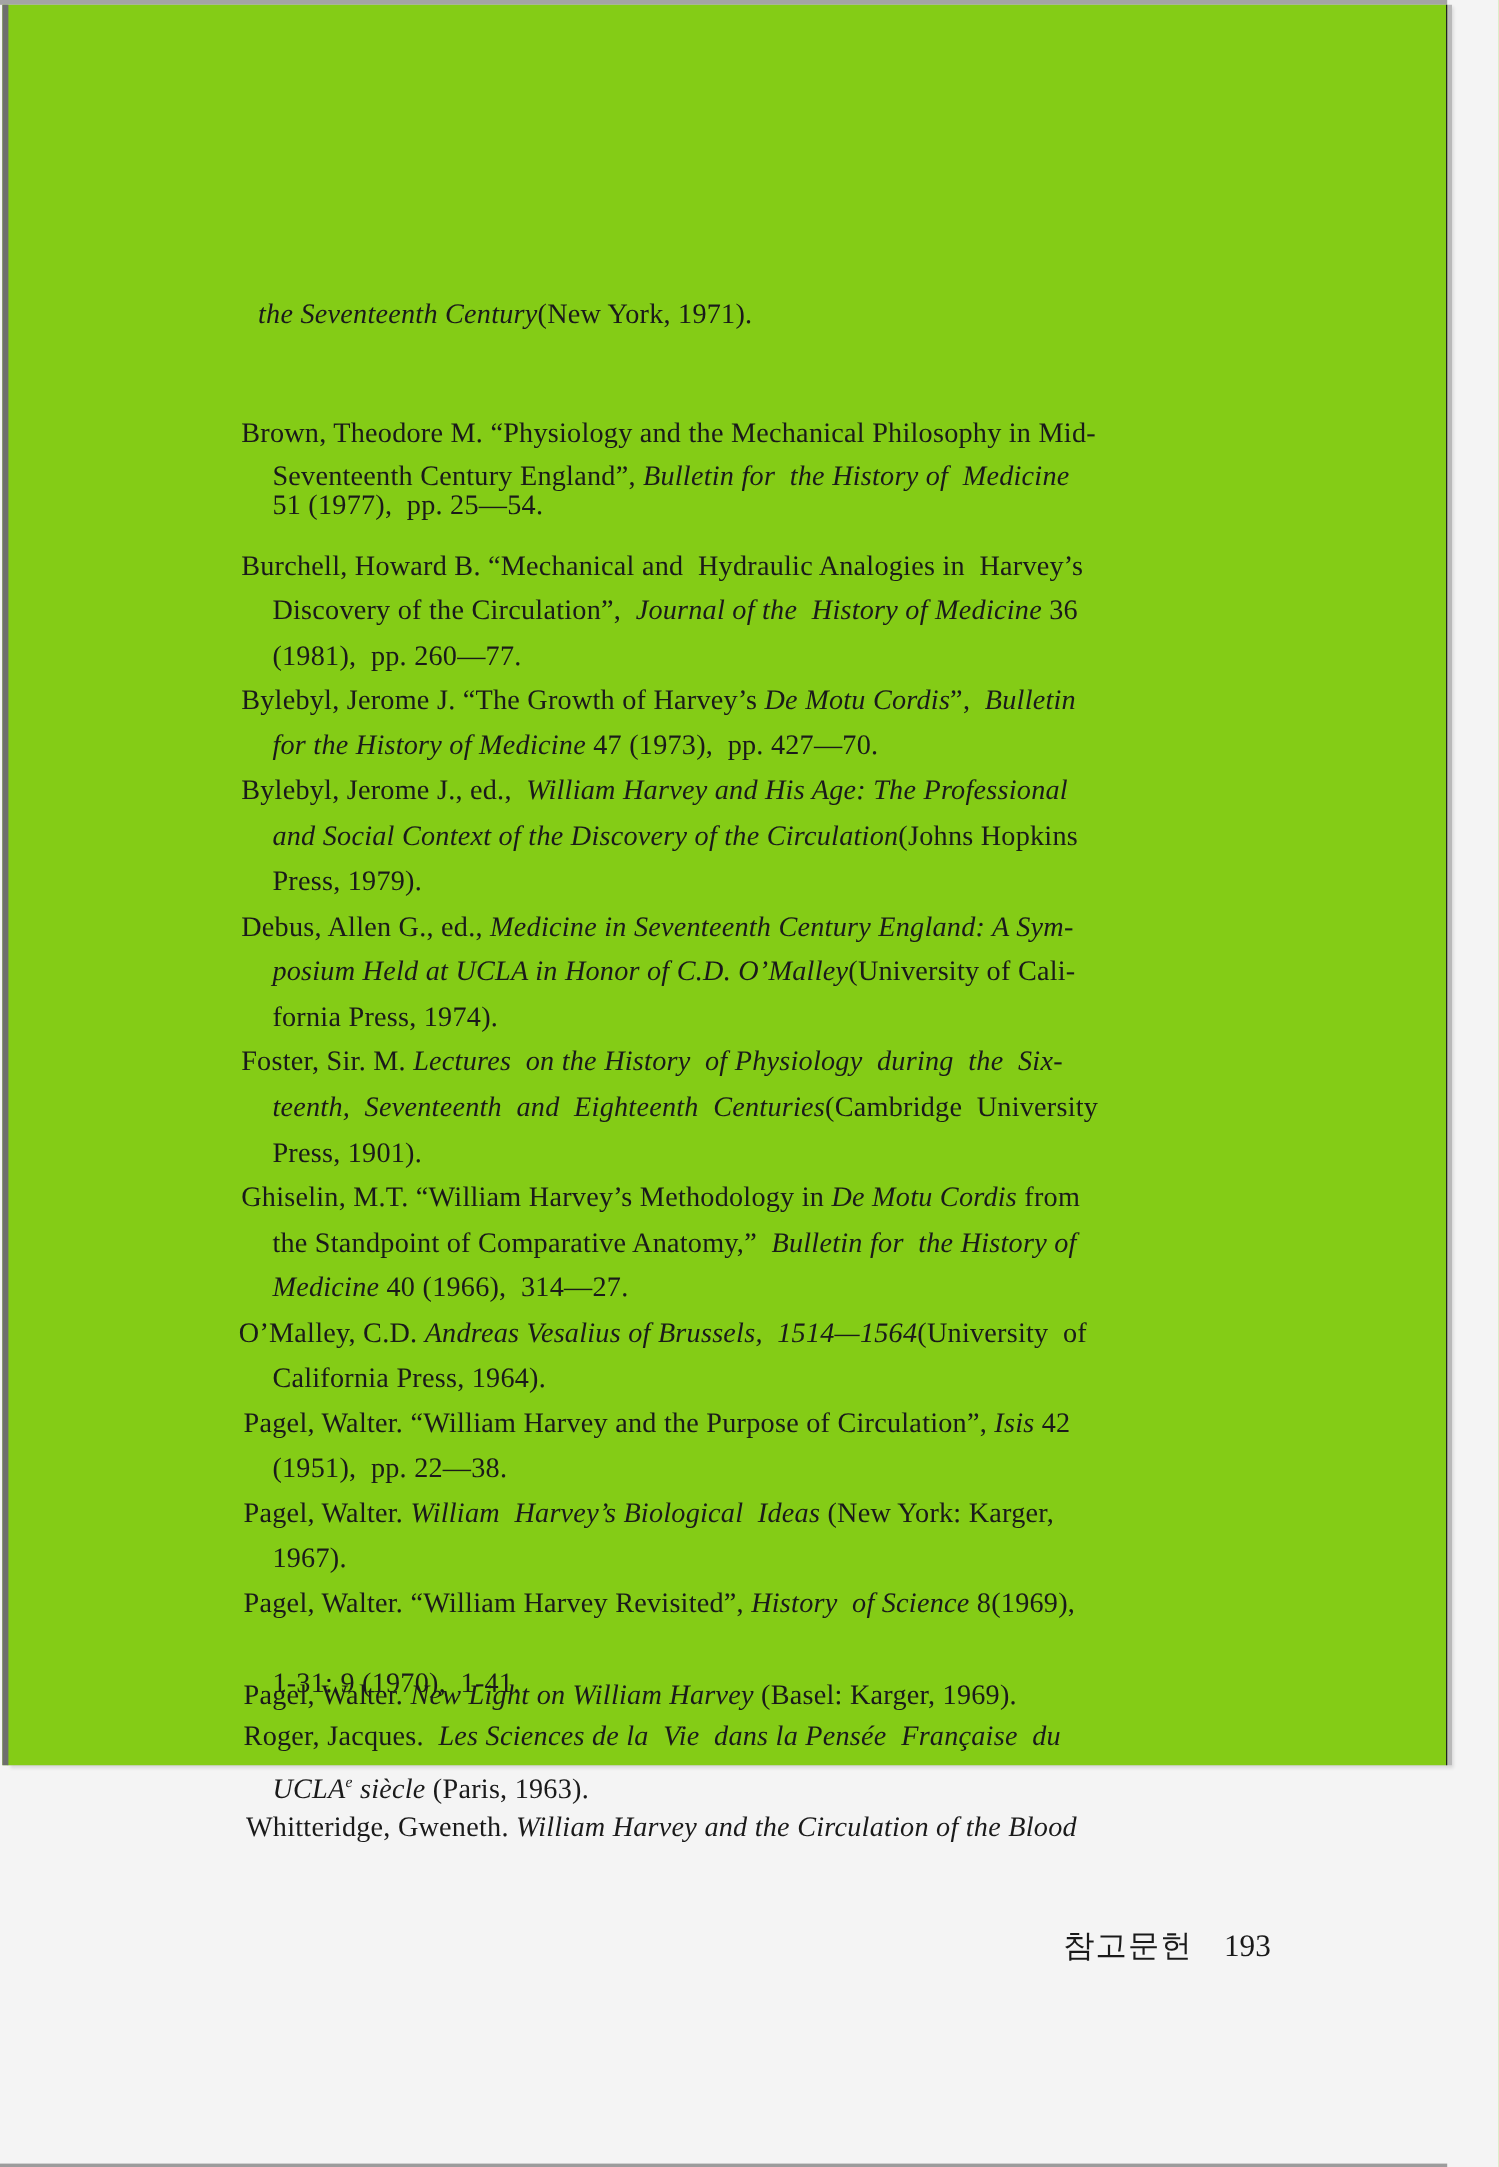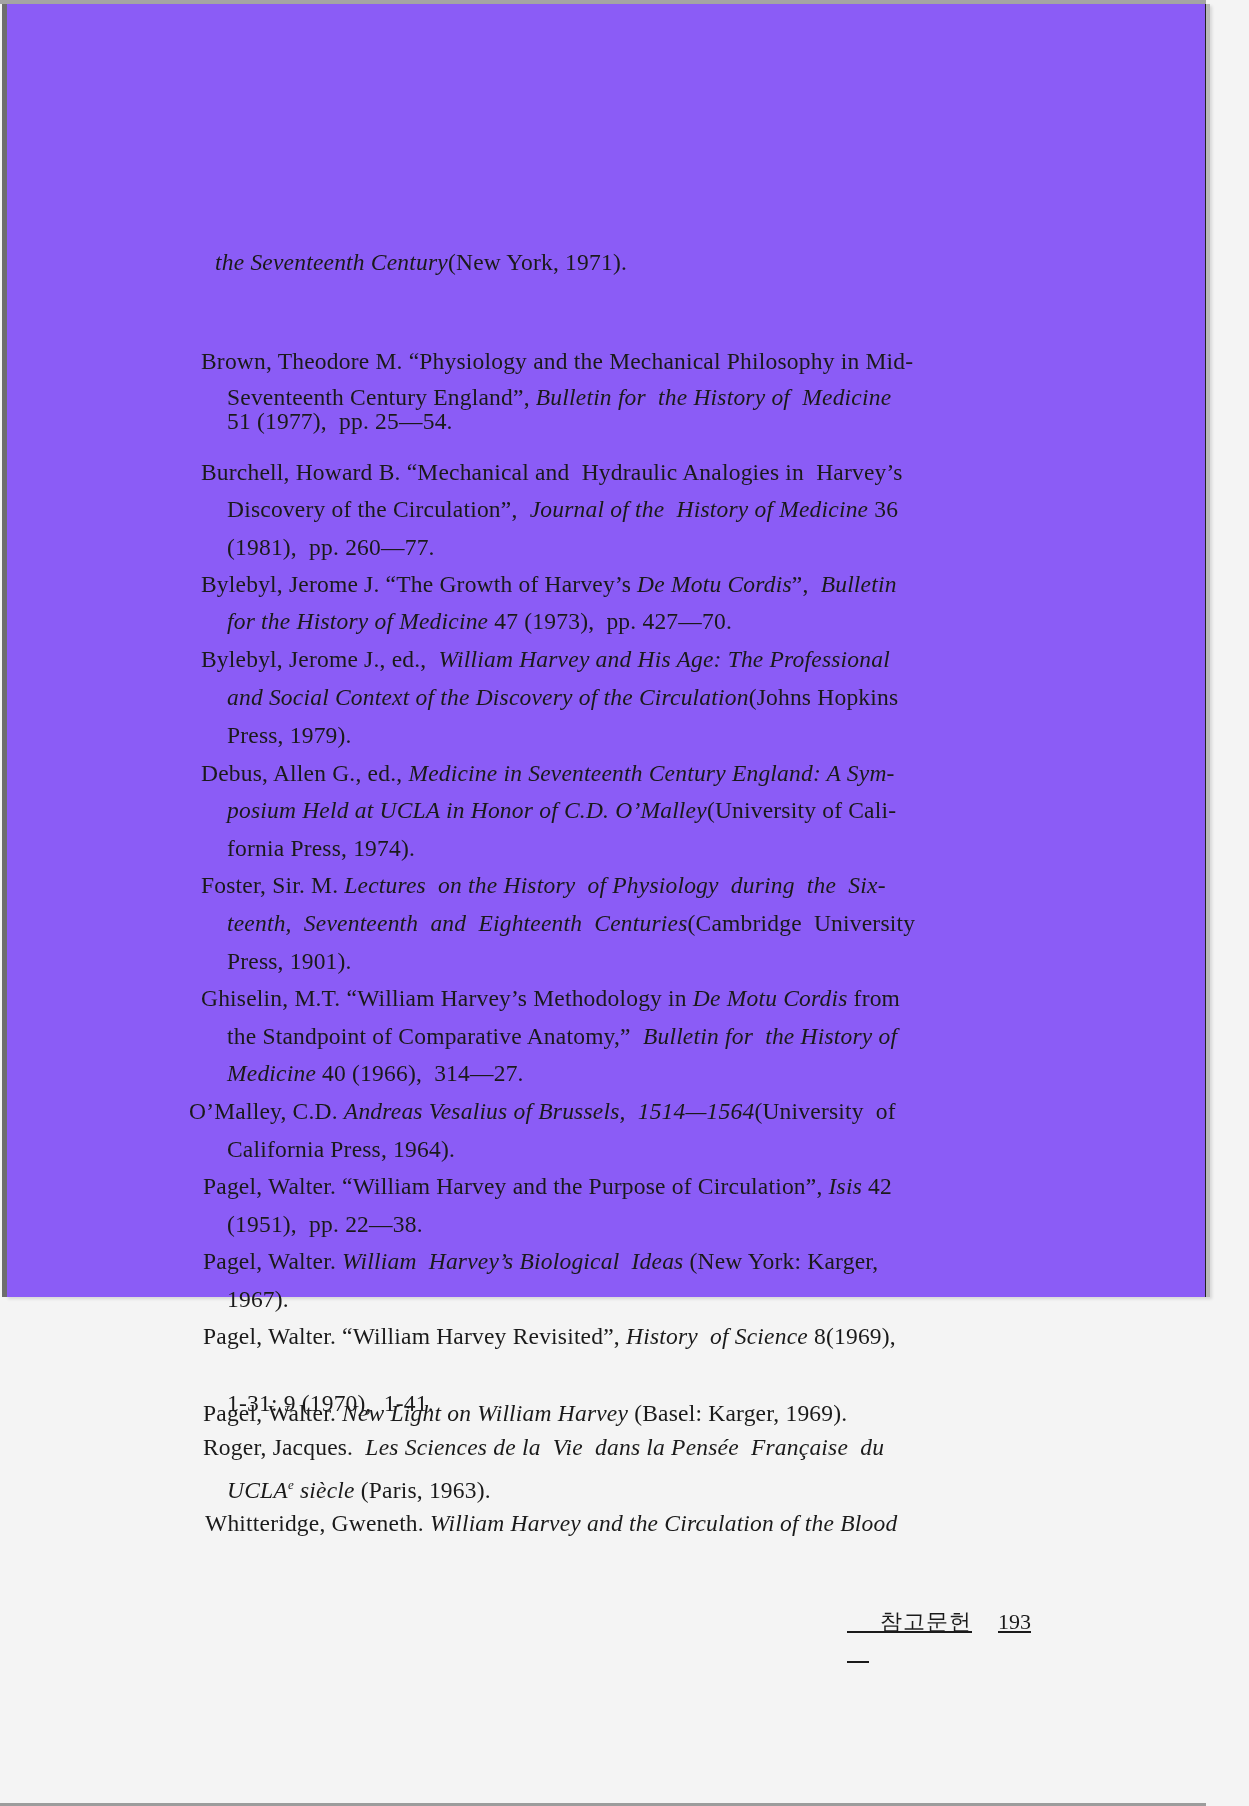--- a/index.html
+++ b/index.html
@@ -13,8 +13,8 @@
     position: absolute; left: 0; top: 0; width: 1249px; height: 1806px;
   }
   .page {
-    position: absolute; left: 2px; top: 4px; width: 1198px; height: 1293px;
-    background: #8b5cf6;
+    position: absolute; left: 2px; top: 4px; width: 1198px; height: 1467px;
+    background: #84cc16;
     border-left: 5px solid #6e6e6e;
     border-right: 1px solid #222;
     box-shadow: 4px 0 0 #b9b9b9, 6px 2px 3px rgba(0,0,0,0.12);

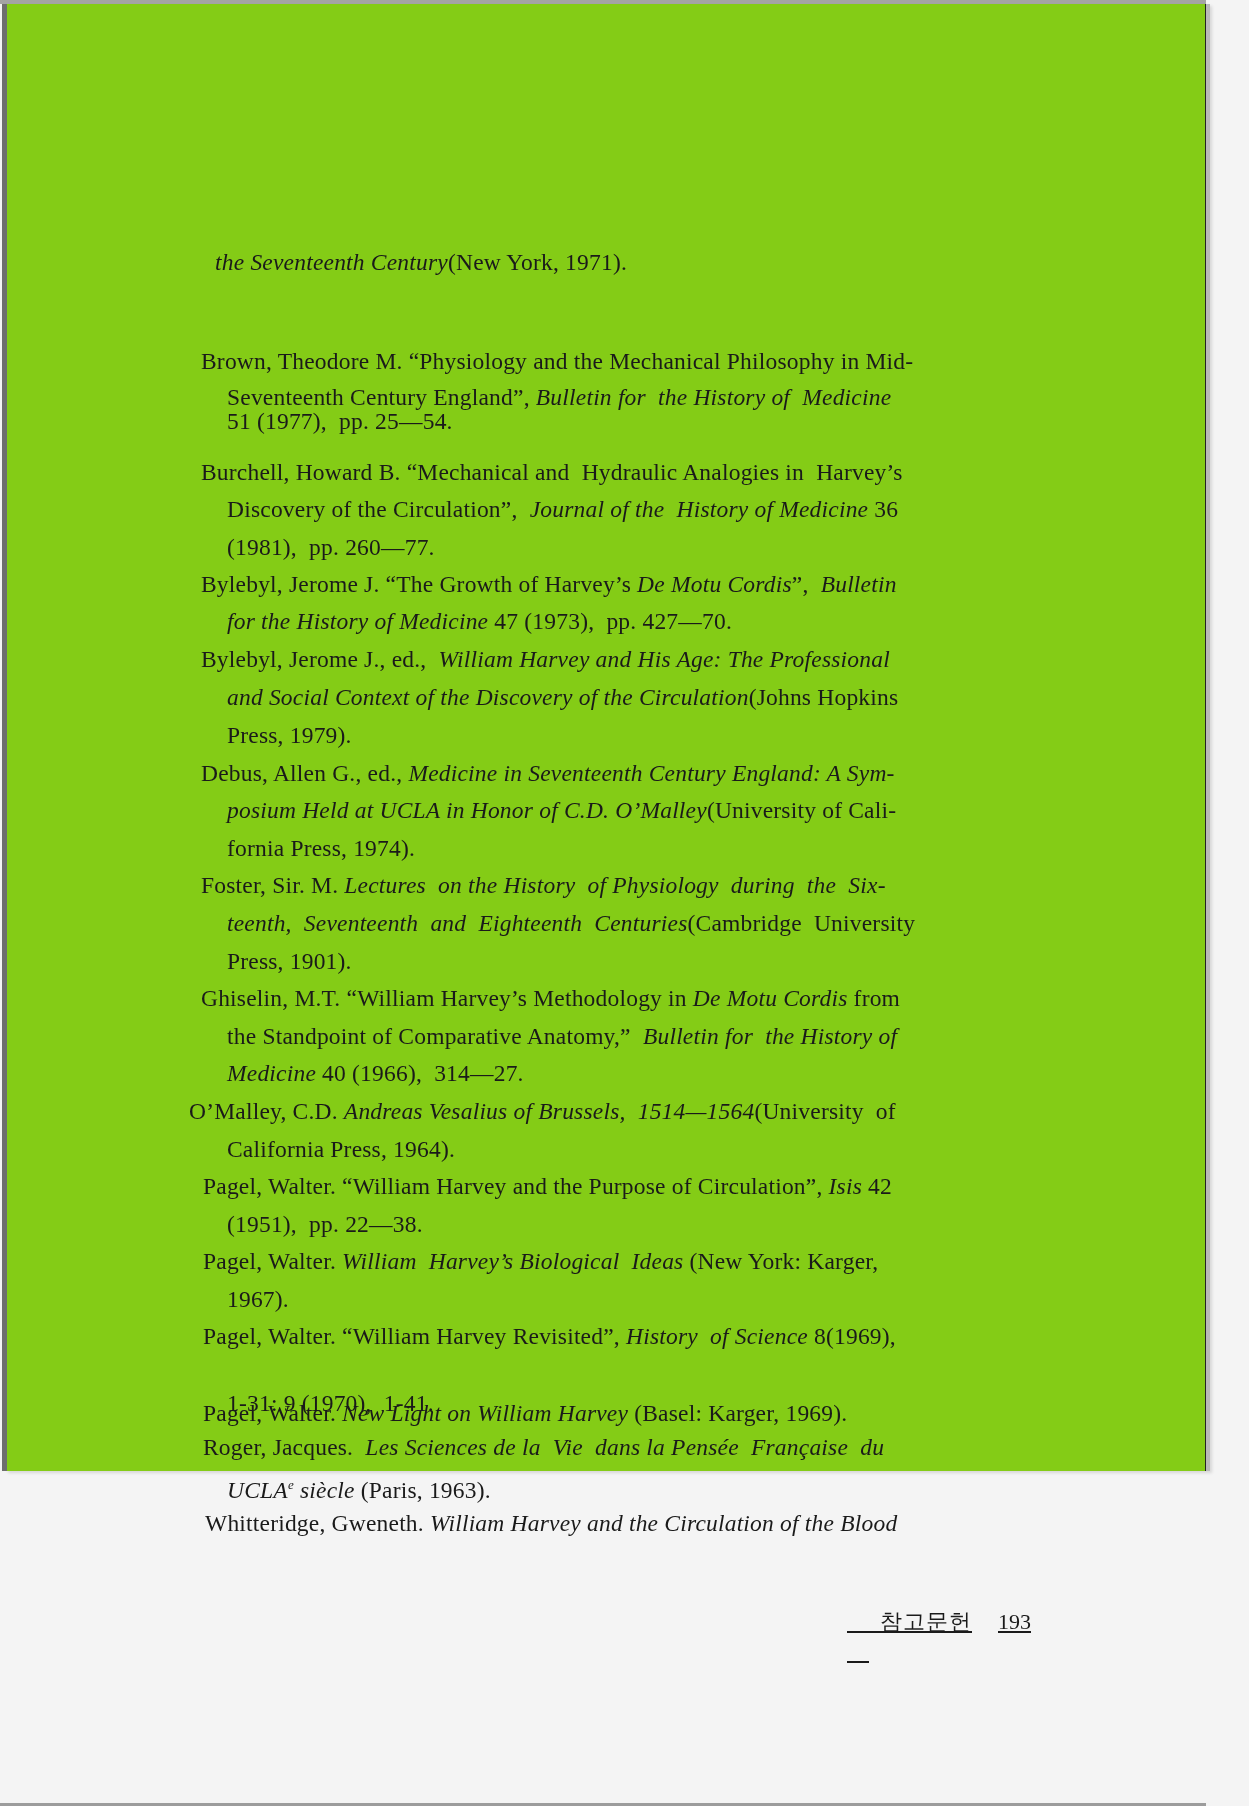--- a/index.html
+++ b/index.html
@@ -69,7 +69,7 @@
         <div class="line" style="left: 194px; top: 979px;"><span>Ghiselin, M.T. “William Harvey’s Methodology in </span><span class="it">De Motu Cordis</span><span> from</span></div>
         <div class="line" style="left: 220px; top: 1017px;"><span>the Standpoint of Comparative Anatomy,”  </span><span class="it">Bulletin for  the History of</span></div>
         <div class="line" style="left: 220px; top: 1054px;"><span class="it">Medicine</span><span> 40 (1966),  314—27.</span></div>
-        <div class="line" style="left: 182px; top: 1092px; text-align: right;"><span>O’Malley, C.D. </span><span class="it">Andreas Vesalius of Brussels,  1514—1564</span><span>(University  of</span></div>
+        <div class="line" style="left: 192px; top: 1092px; text-align: right;"><span>O’Malley, C.D. </span><span class="it">Andreas Vesalius of Brussels,  1514—1564</span><span>(University  of</span></div>
         <div class="line" style="left: 220px; top: 1130px;"><span>California Press, 1964).</span></div>
         <div class="line" style="left: 196px; top: 1167px;"><span>Pagel, Walter. “William Harvey and the Purpose of Circulation”, </span><span class="it">Isis</span><span> 42</span></div>
         <div class="line" style="left: 220px; top: 1205px;"><span>(1951),  pp. 22—38.</span></div>

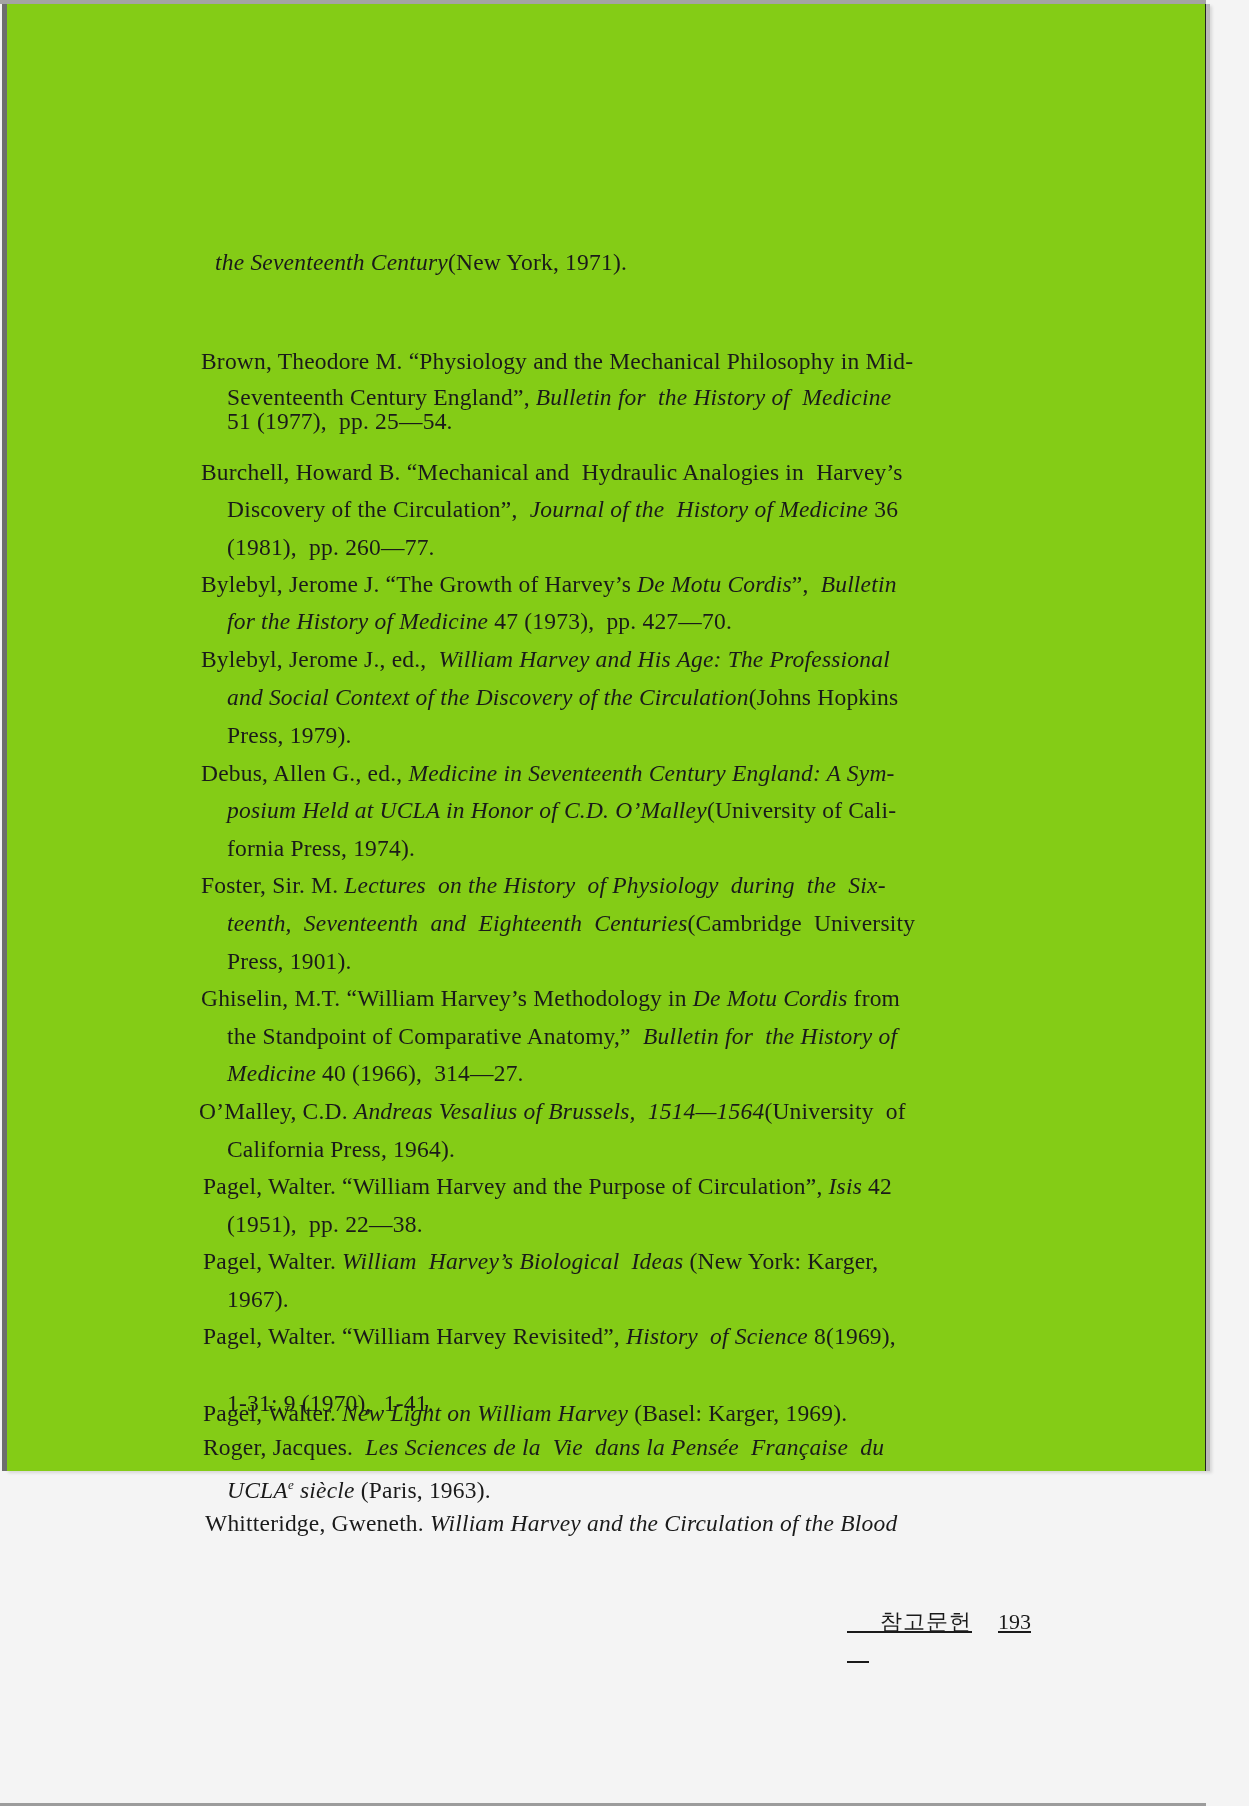--- a/index.html
+++ b/index.html
@@ -36,7 +36,7 @@
   }
   .heading .num { font-family: "Liberation Serif", serif; margin-right: 14px; }
   .footer {
-    position: absolute; white-space: pre; font-size: 22px; line-height: 30px; text-decoration: underline;
+    position: absolute; white-space: pre; font-size: 26px; line-height: 30px;
   }
   .footer .label { font-family: "DejaVu Serif", serif; letter-spacing: 1px; }
   .footer .pg { margin-left: 26px; }

